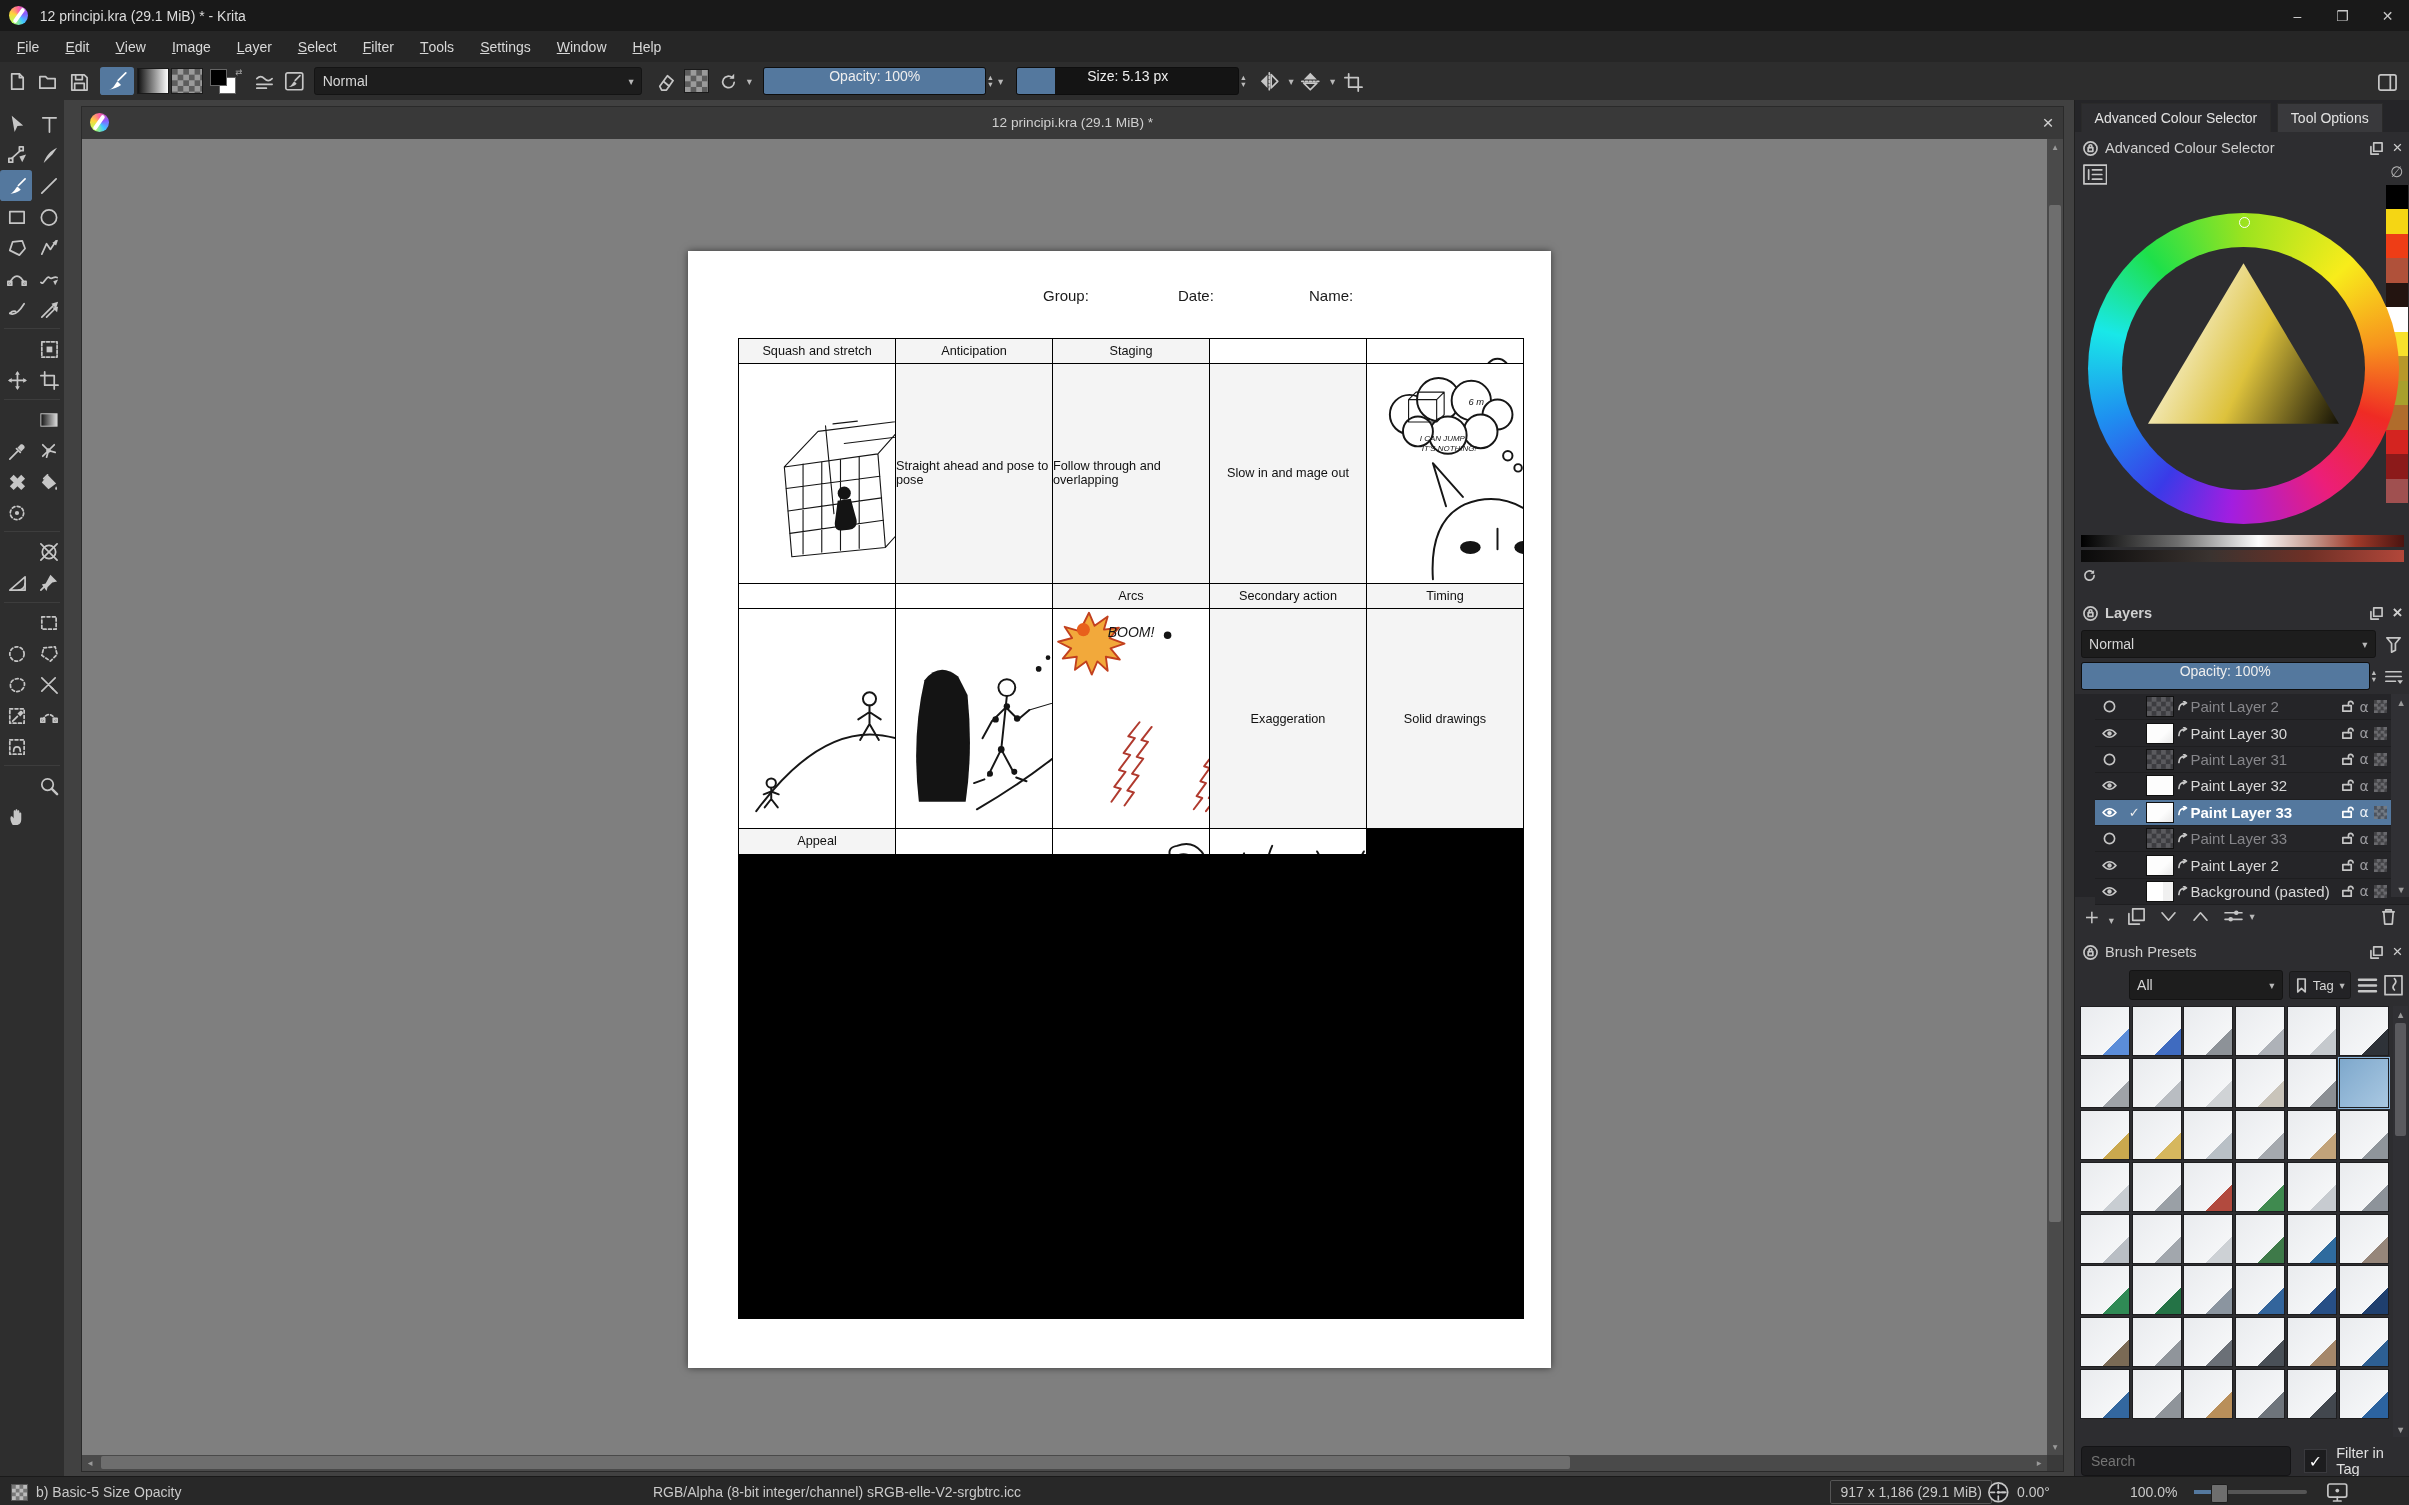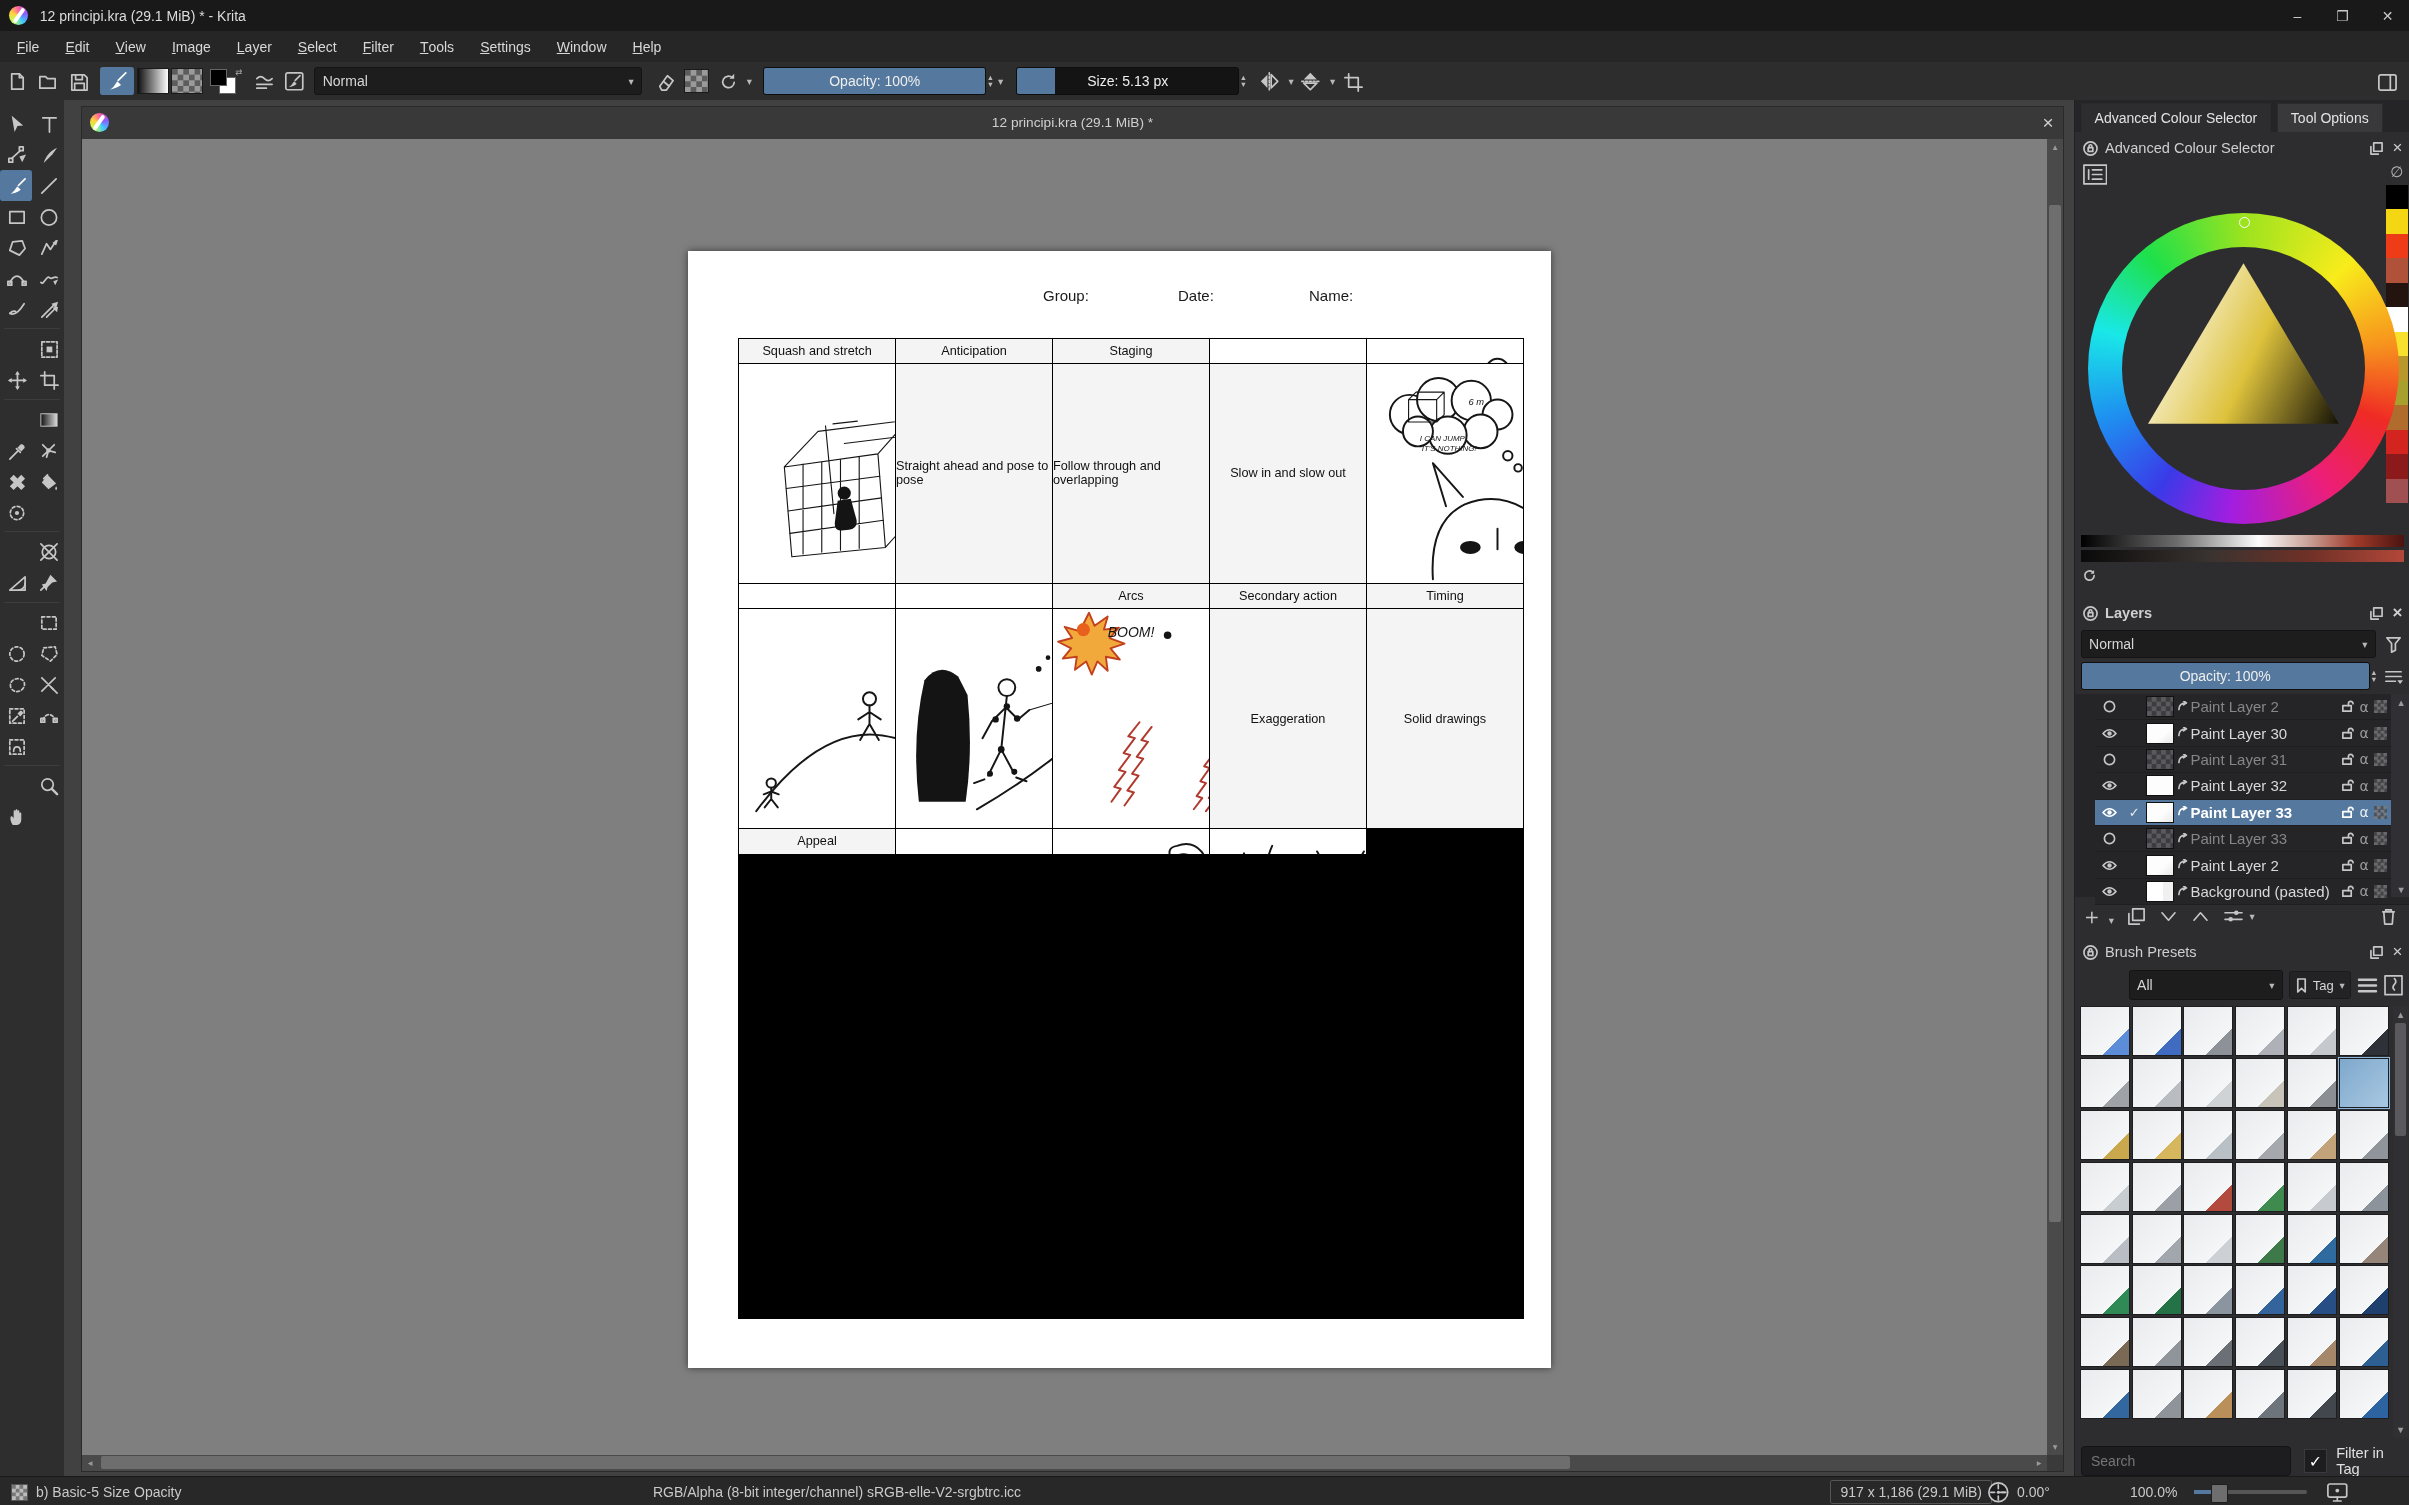--- a/index.html
+++ b/index.html
@@ -24,7 +24,7 @@
   .chk{background:repeating-conic-gradient(#9a9a9a 0 25%,#5c5c5c 0 50%) 0 0/11.3px 11.3px;}
   .dd{background:#1d1d1d;border:0.9px solid #141414;border-radius:2.8px;color:#d6d6d6;font-size:14px;display:flex;align-items:center;padding:0 7.5px;height:26px;}
   .caret{color:#b8b8b8;font-size:10.4px;margin-left:5.6px;}
-  .slider{position:relative;height:26px;background:#141414;border:0.9px solid #0e0e0e;border-radius:2.8px;overflow:hidden;display:flex;align-items:center;justify-content:center;font-size:14px;color:#eee;}
+  .slider{position:relative;height:26px;background:#141414;border:0.9px solid #0e0e0e;border-radius:2.8px;overflow:hidden;display:flex;align-items:flex-start;justify-content:center;font-size:14px;color:#eee;}
   .slider .fill{position:absolute;left:0;top:0;bottom:0;background:#54789e;}
   .slider span{position:relative;z-index:2;}
   .spin{display:flex;flex-direction:column;justify-content:center;margin-left:1.9px;color:#bbb;font-size:8.5px;line-height:7.5px;}

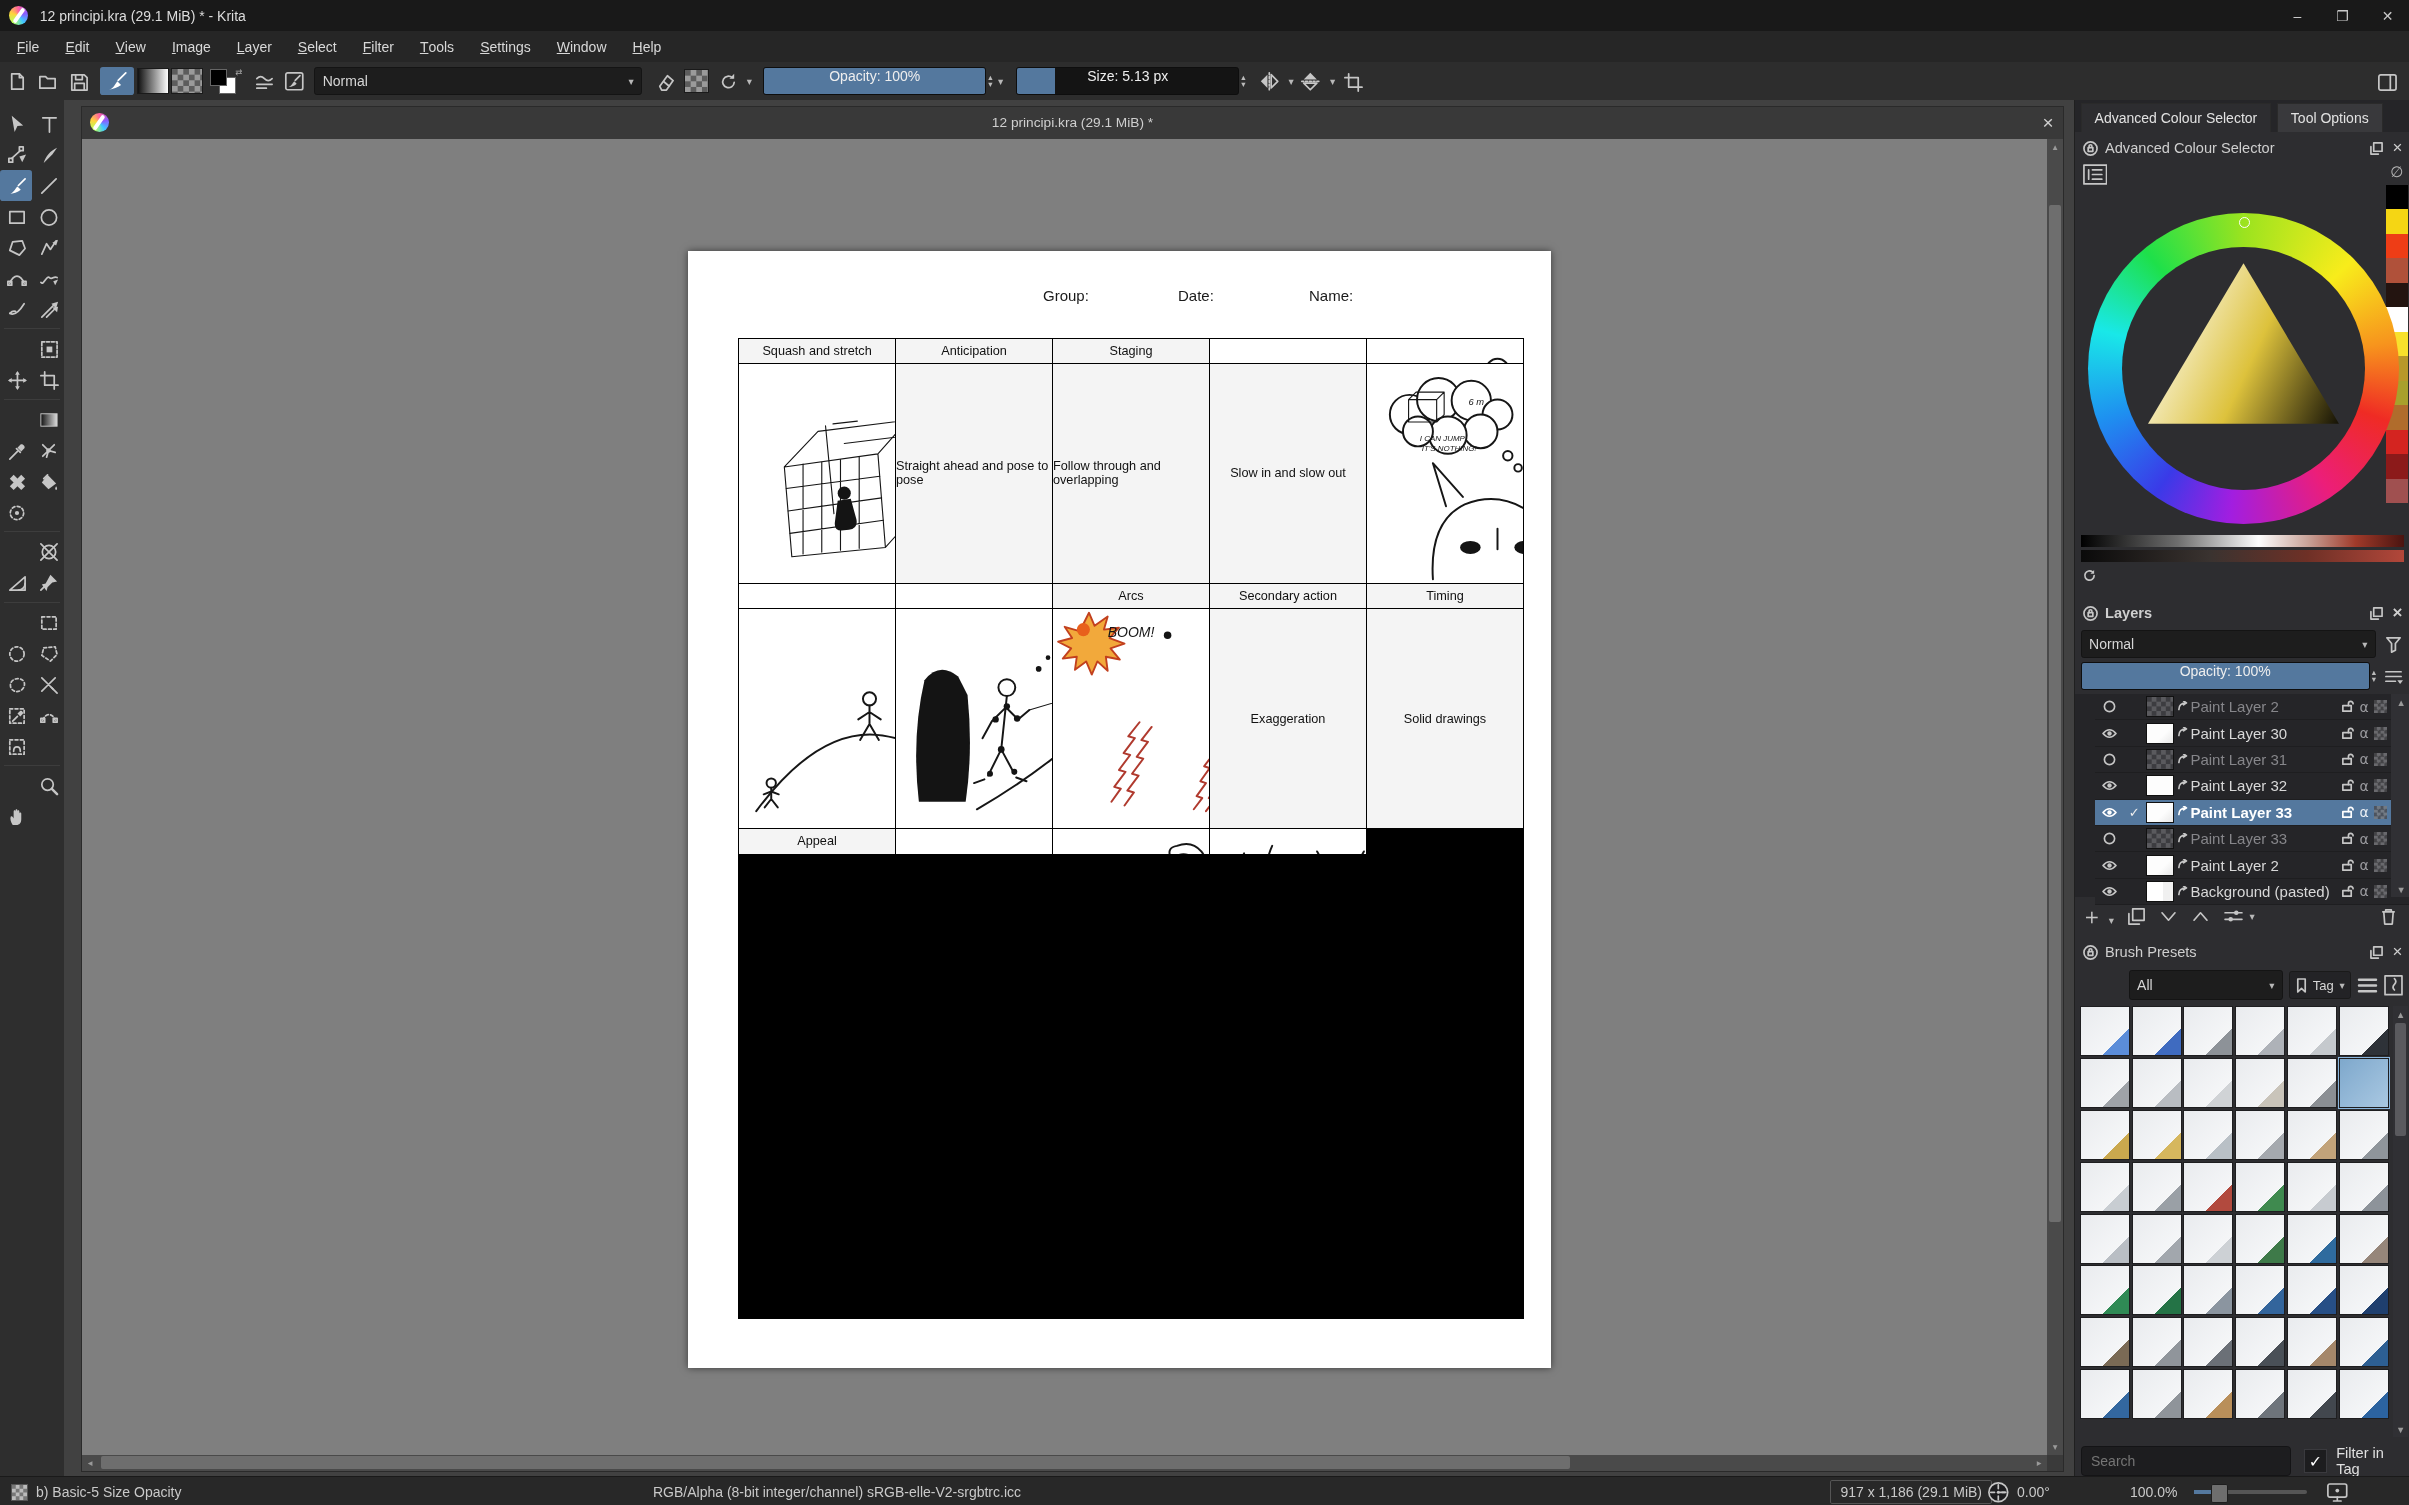--- a/index.html
+++ b/index.html
@@ -558,7 +558,7 @@
             </div>
             <div class="hcell">Straight ahead and pose to pose</div>
             <div class="hcell">Follow through and overlapping</div>
-            <div class="hcell">Slow in and slow out</div>
+            <div class="hcell">Slow in and mage out</div>
             <div class="dcell">
               <svg class="sk" width="261" height="219" viewBox="0 0 278 234">
                 <g fill="#fff">

